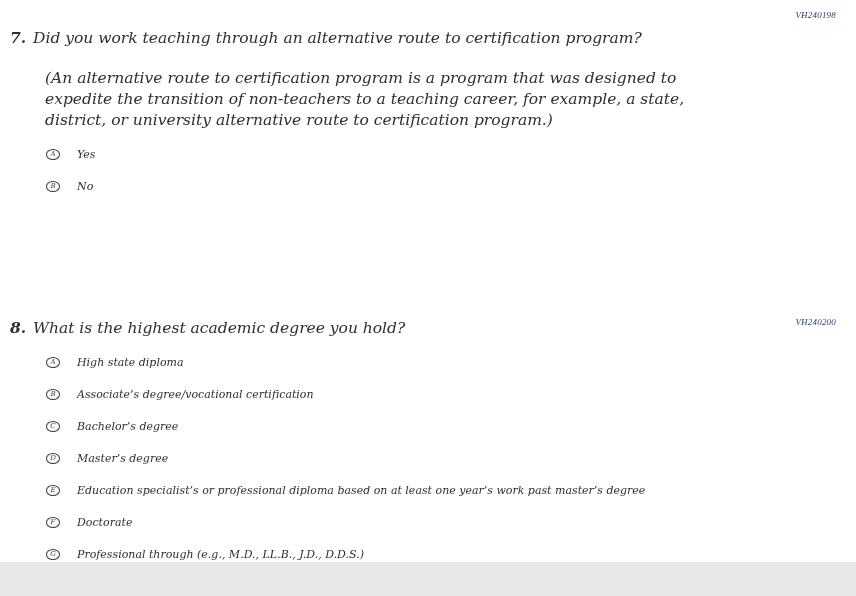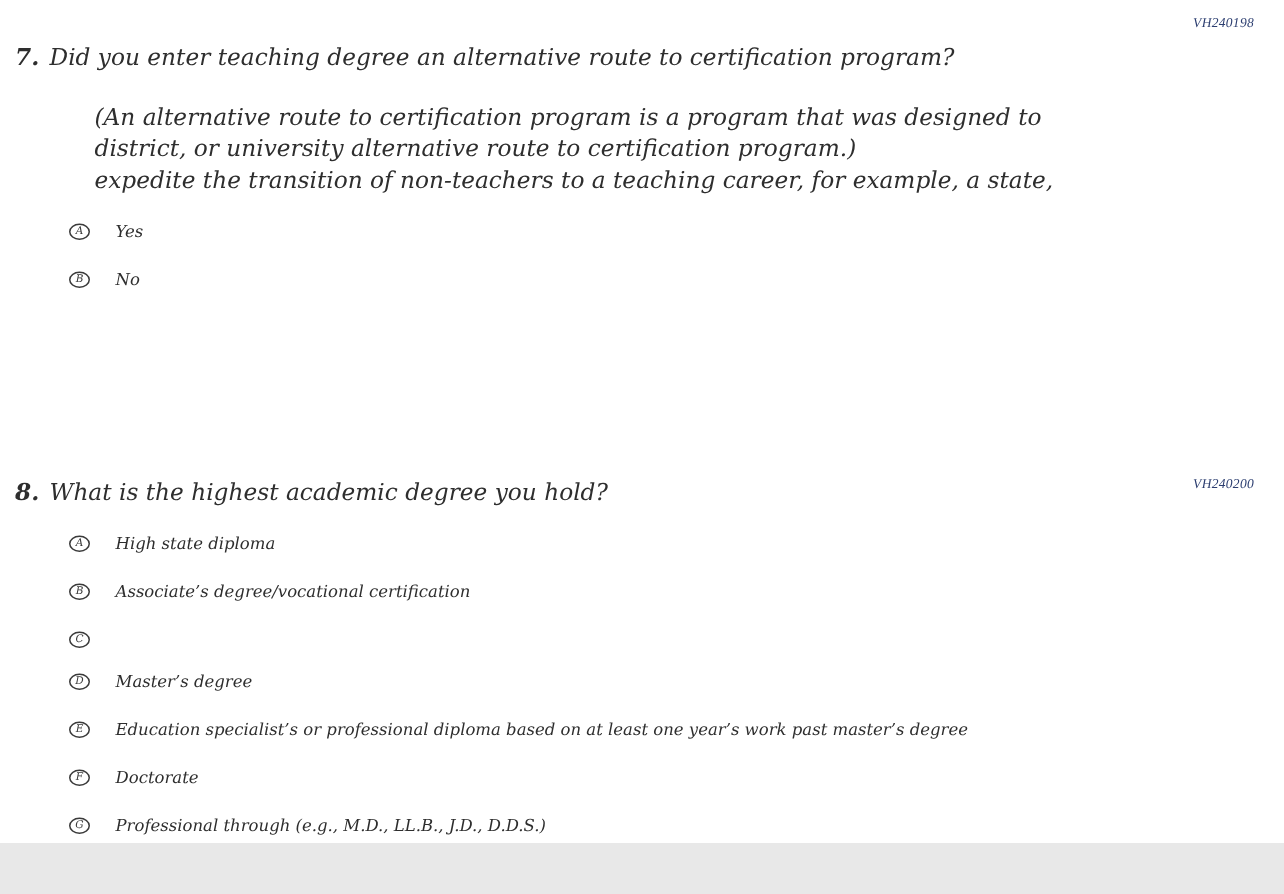--- a/index.html
+++ b/index.html
@@ -90,7 +90,7 @@
   <div class="question-block q7">
     <div class="q-header">
       <span class="q-number">7.</span>
-      <span class="q-text">Did you enter teaching degree an alternative route to certification program?</span>
+      <span class="q-text">Did you work teaching through an alternative route to certification program?</span>
     </div>
     <div class="q-note">
       <div>(An alternative route to certification program is a program that was designed to</div>

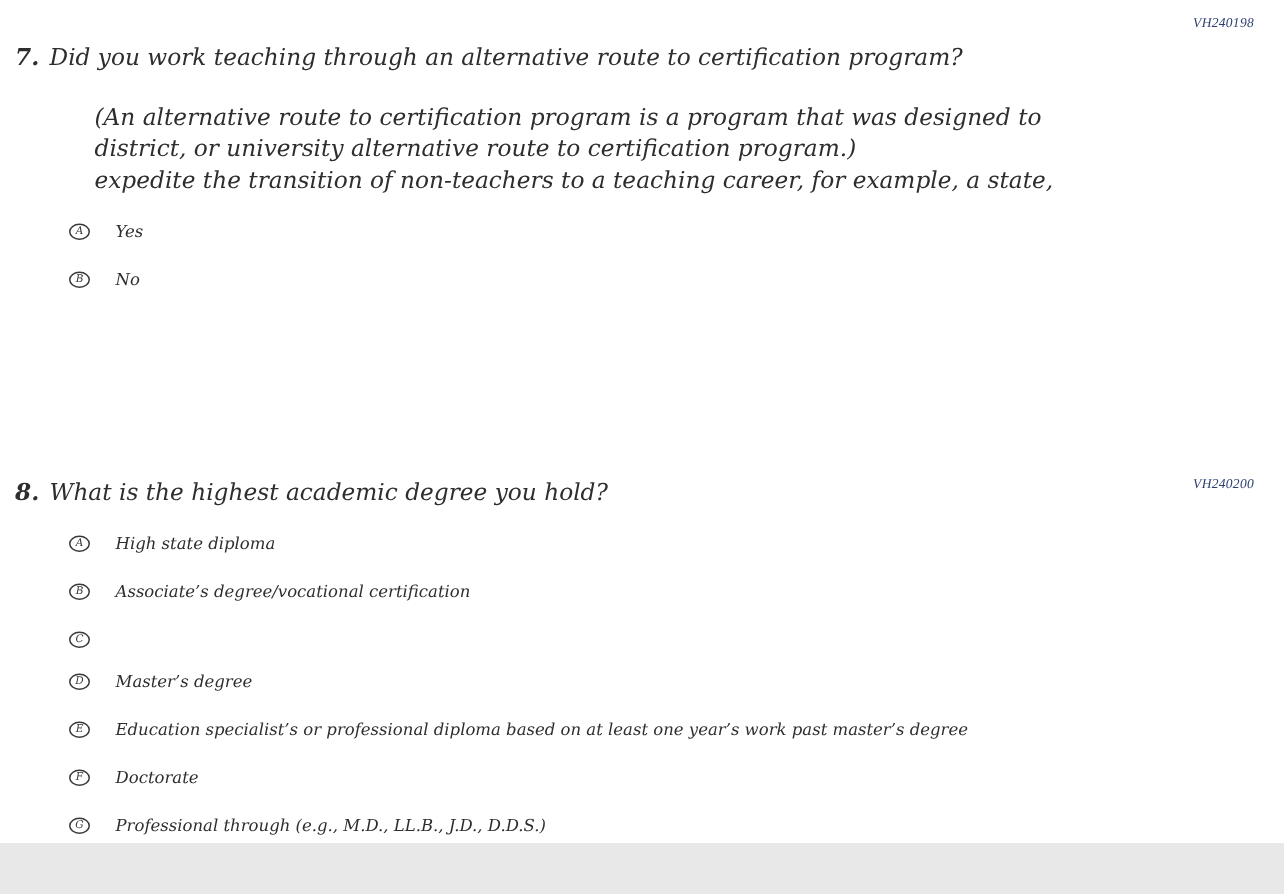--- a/index.html
+++ b/index.html
@@ -44,7 +44,7 @@
   .q-text { flex: 1 1 auto; padding-right: 30px; }
 
   .q-note {
-    margin: 20px 0 0 63px;
+    margin: 20px 0 0 45px;
     font-size: 15.5px;
     line-height: 21px;
   }

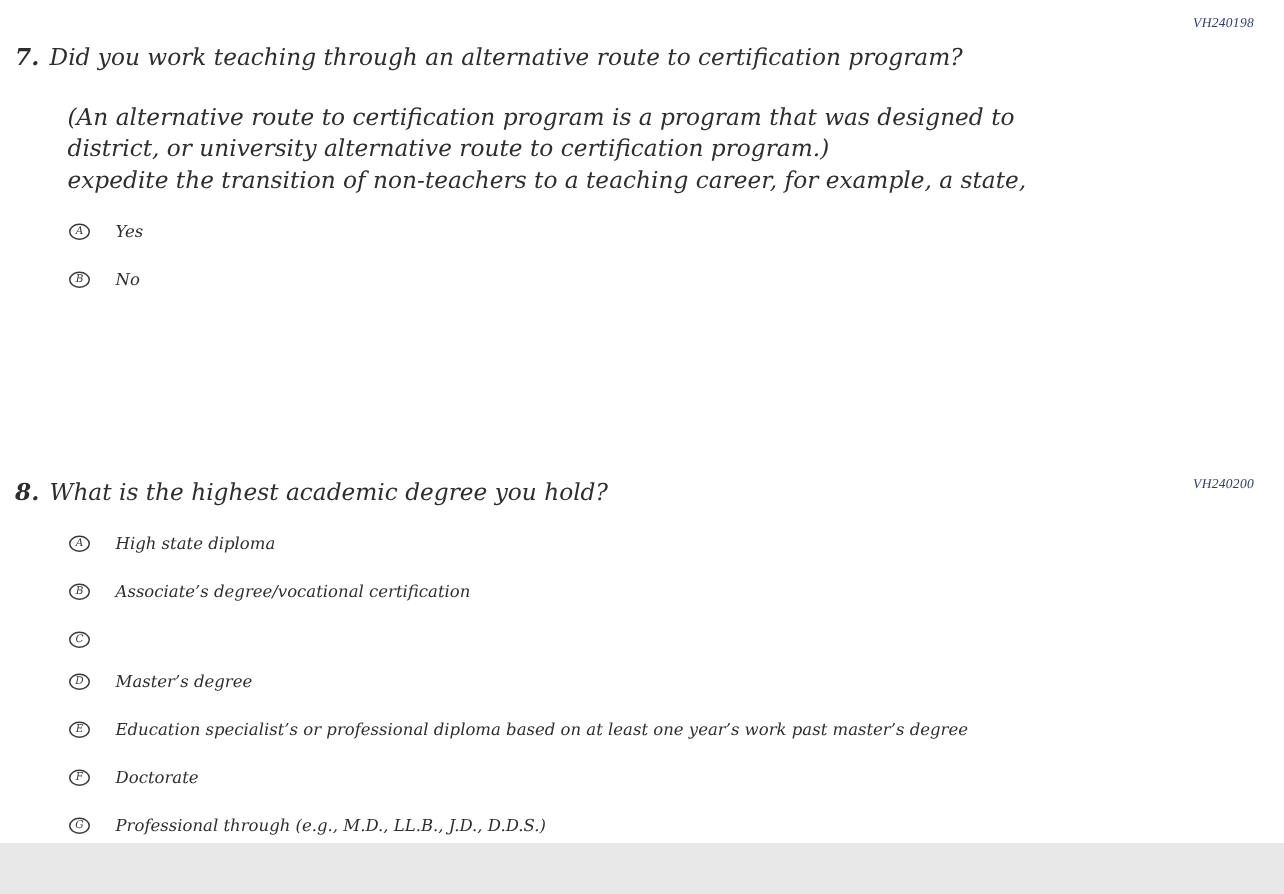--- a/index.html
+++ b/index.html
@@ -94,8 +94,8 @@
     </div>
     <div class="q-note">
       <div>(An alternative route to certification program is a program that was designed to</div>
+      <div>expedite the transition of non-teachers to a teaching career, for example, a state,</div>
       <div>district, or university alternative route to certification program.)</div>
-      <div>expedite the transition of non-teachers to a teaching career, for example, a state,</div>
     </div>
     <ul class="options">
       <li class="option-row">

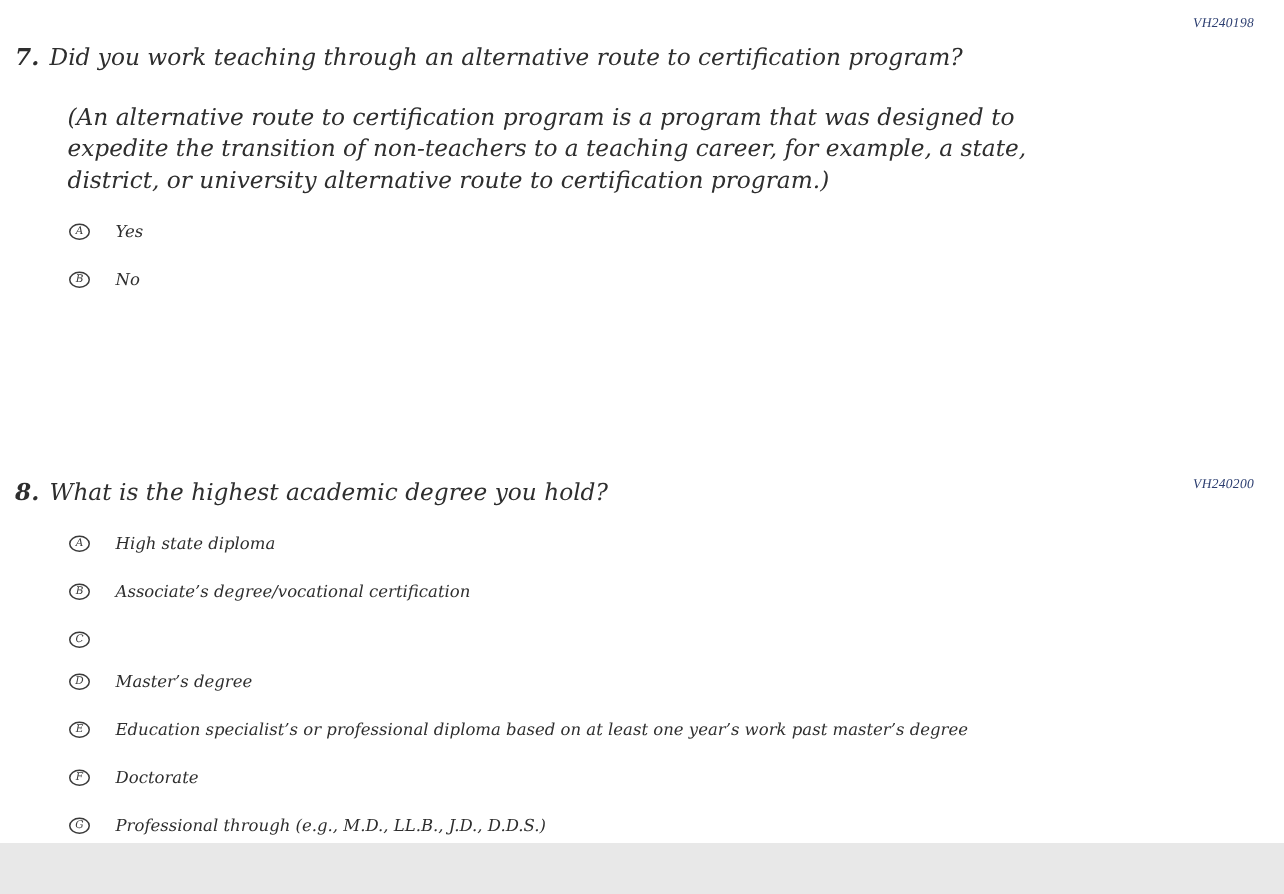--- a/index.html
+++ b/index.html
@@ -127,6 +127,7 @@
       </li>
       <li class="option-row">
         <span class="bubble">C</span>
+        <span class="option-label">Bachelor’s degree</span>
       </li>
       <li class="option-row">
         <span class="bubble">D</span>

